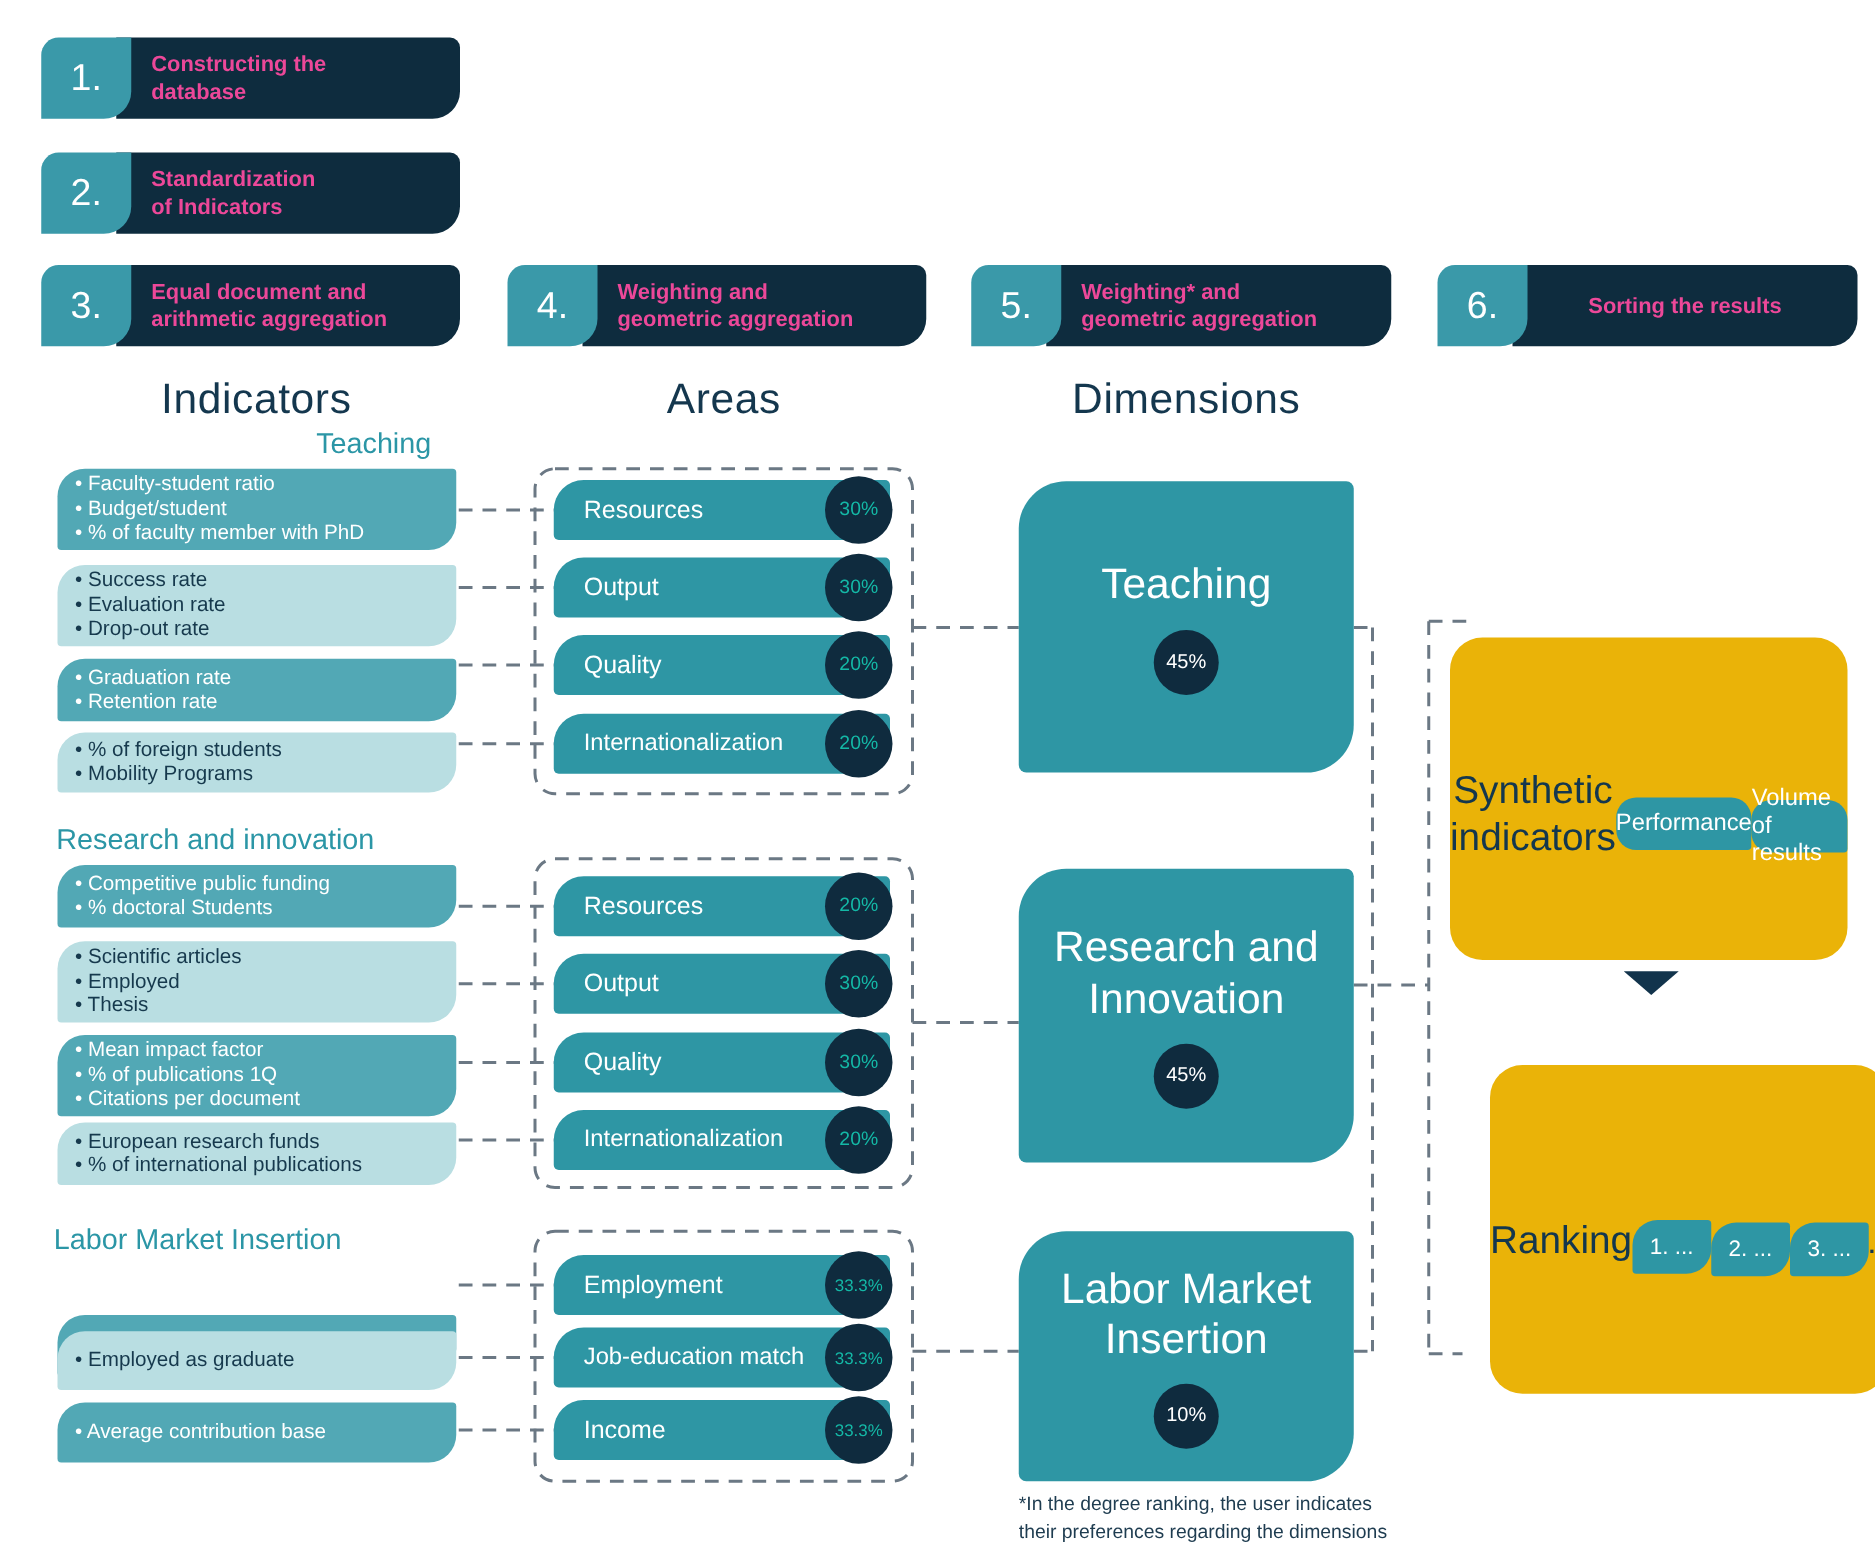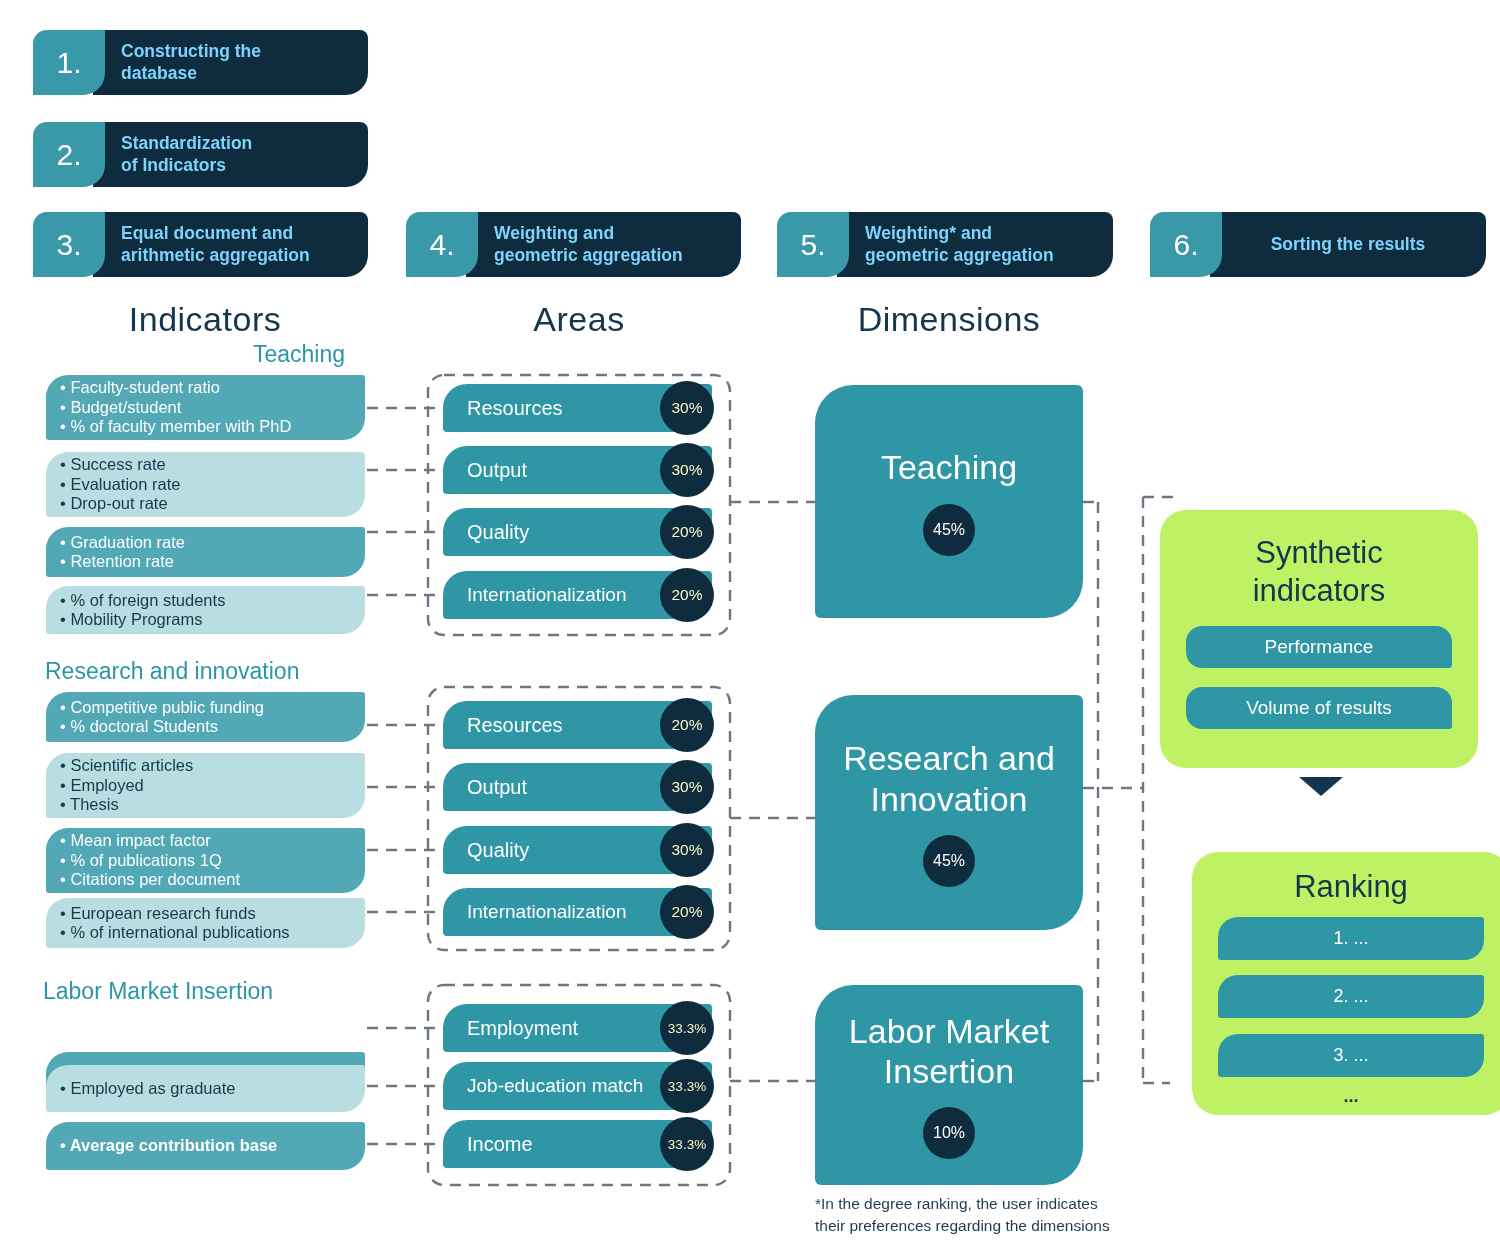--- a/index.html
+++ b/index.html
@@ -11,7 +11,7 @@
   .step-dark{position:absolute;left:60px;right:0;top:0;bottom:0;background:#0e2c3e;
              border-radius:0 8px 22px 0;display:flex;align-items:center;padding-left:28px;box-sizing:border-box;}
   .step.center .step-dark{justify-content:center;padding-left:0;}
-  .step-label{color:#7dd3fc;font-size:17.5px;font-weight:700;line-height:1.25;white-space:pre-line;}
+  .step-label{color:#ec4899;font-size:17.5px;font-weight:700;line-height:1.25;white-space:pre-line;}
   .step-num{position:absolute;left:0;top:0;width:72px;height:100%;background:#3a99a9;z-index:1;
             border-radius:14px 0 22px 0;display:flex;align-items:center;justify-content:center;
             color:#fff;font-size:30px;font-weight:300;}

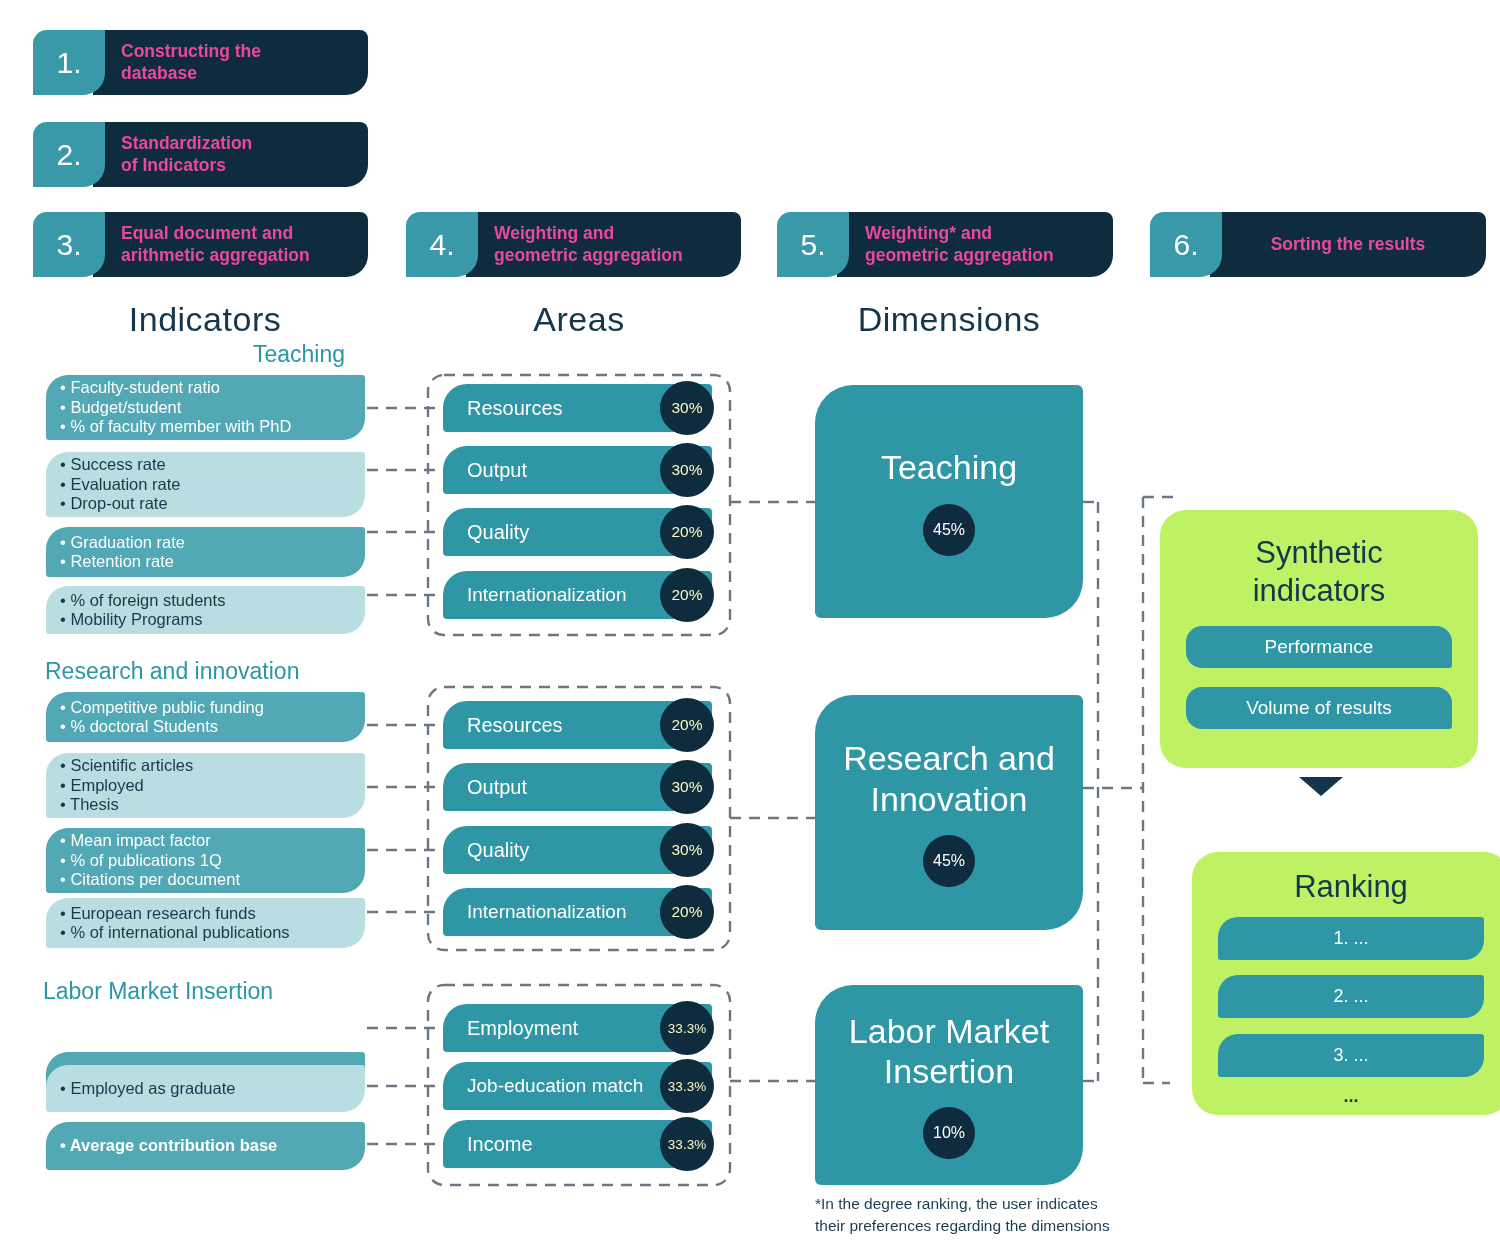--- a/index.html
+++ b/index.html
@@ -33,7 +33,7 @@
        border-radius:24px 4px 24px 4px;display:flex;align-items:center;padding-left:24px;
        box-sizing:border-box;color:#fff;font-size:20px;}
   .pct{position:absolute;right:-2px;top:-3px;width:54px;height:54px;border-radius:50%;background:#0f2b3e;
-       display:flex;align-items:center;justify-content:center;font-size:15.5px;color:#fef9c3;}
+       display:flex;align-items:center;justify-content:center;font-size:15.5px;color:#14b8a6;}
   .pct.sm{font-size:13.5px;}
 
   

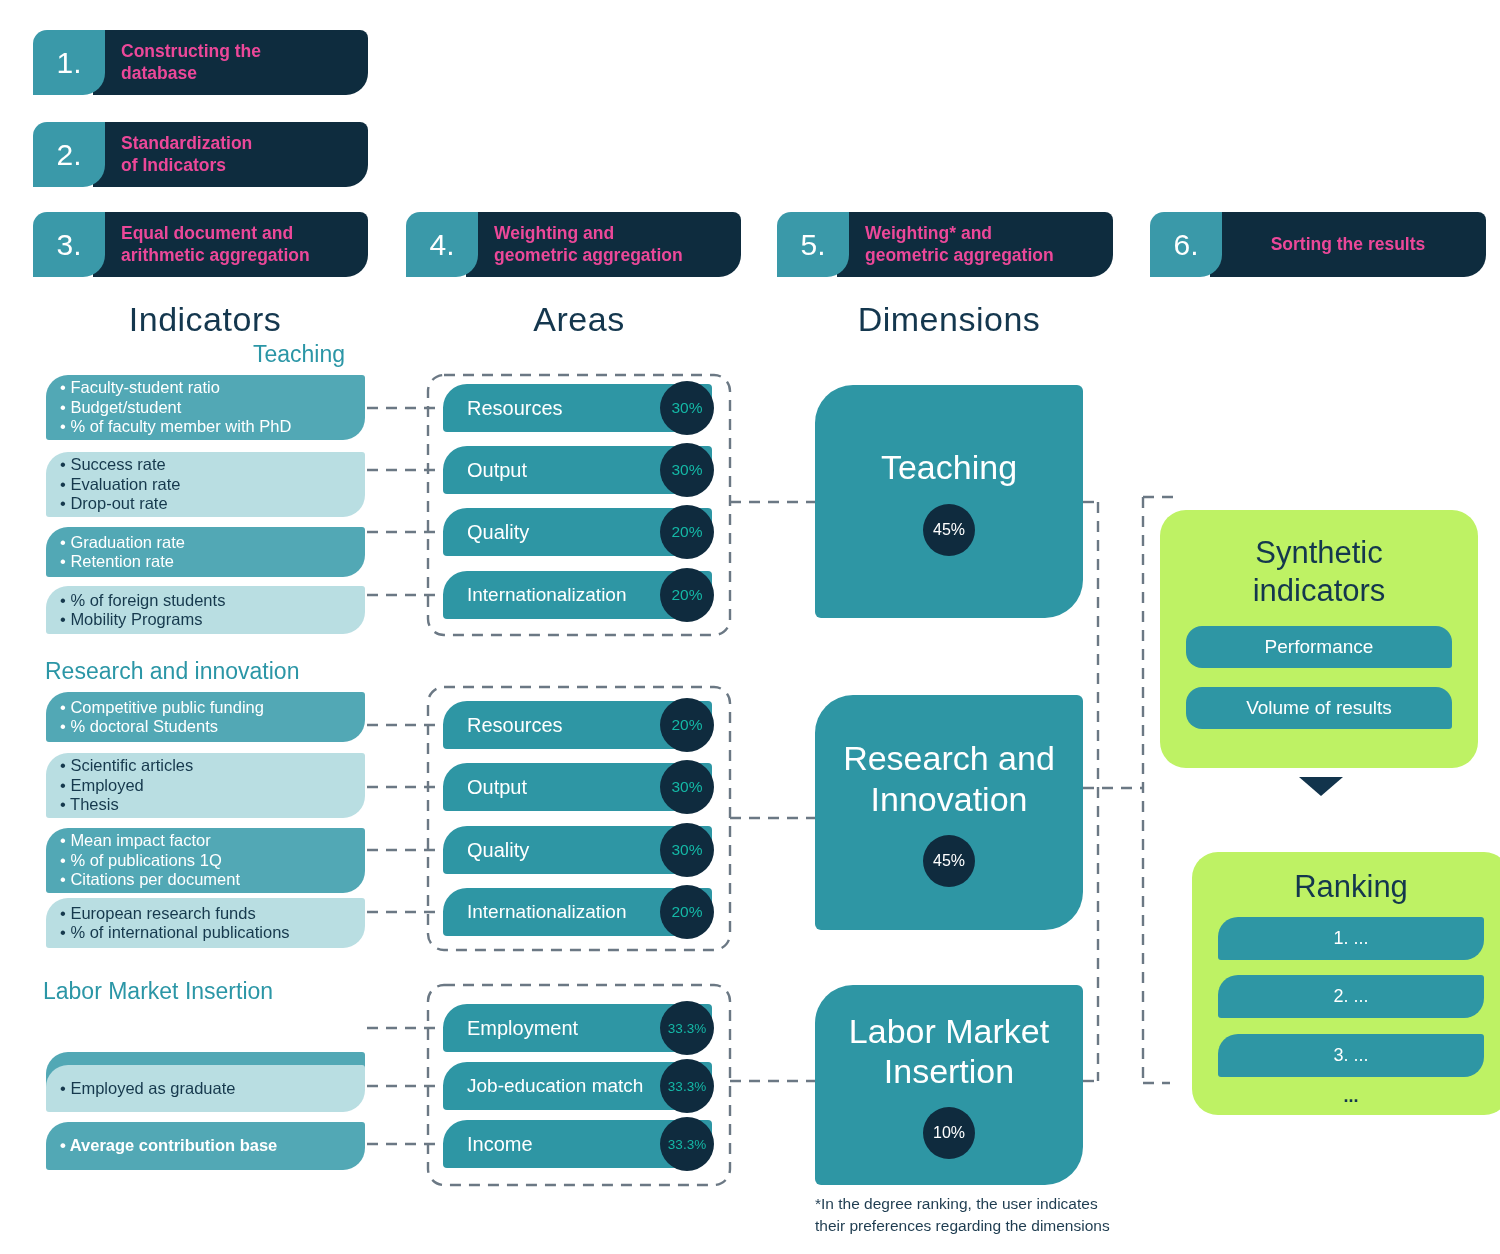--- a/index.html
+++ b/index.html
@@ -44,8 +44,8 @@
               align-items:center;justify-content:center;font-size:16px;}
 
   
-  .panel{position:absolute;left:1160px;width:318px;background:#bef264;border-radius:26px;
-         display:flex;flex-direction:column;align-items:center;box-sizing:border-box;}
+  .panel{position:absolute;left:1160px;width:318px;background:#eab308;border-radius:26px;
+         display:flex;flex-direction:row;align-items:center;box-sizing:border-box;}
   .panel-title{font-size:31px;font-weight:500;color:#14374e;text-align:center;line-height:1.22;white-space:pre-line;}
   .pbtn{width:266px;height:42px;background:#2e96a4;border-radius:16px 16px 3px 16px;color:#fff;
         font-size:19px;display:flex;align-items:center;justify-content:center;}

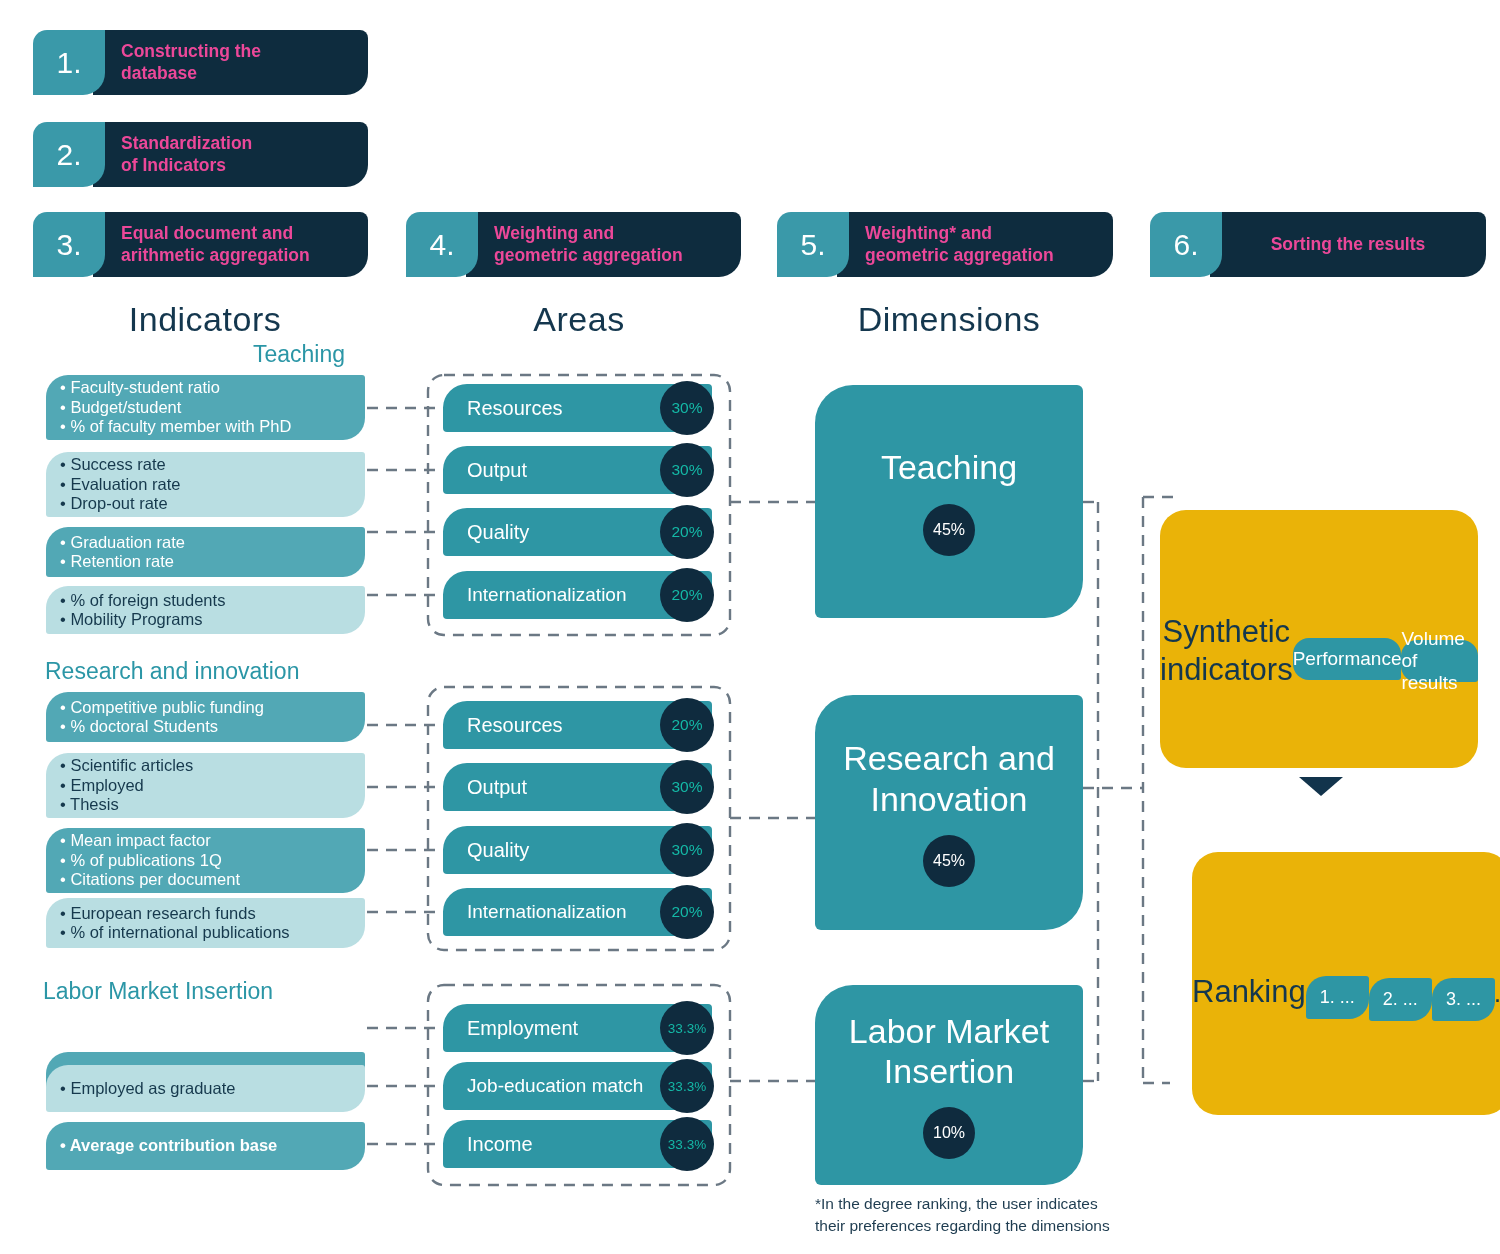--- a/index.html
+++ b/index.html
@@ -191,7 +191,7 @@
   <div class="ibox light" style="top:1065px;height:47px;">
     <div class="iline">Employed as graduate</div>
   </div>
-  <div class="ibox dark" style="top:1122px;height:48px;font-weight:bold;">
+  <div class="ibox dark" style="top:1122px;height:48px;">
     <div class="iline">Average contribution base</div>
   </div>
 

